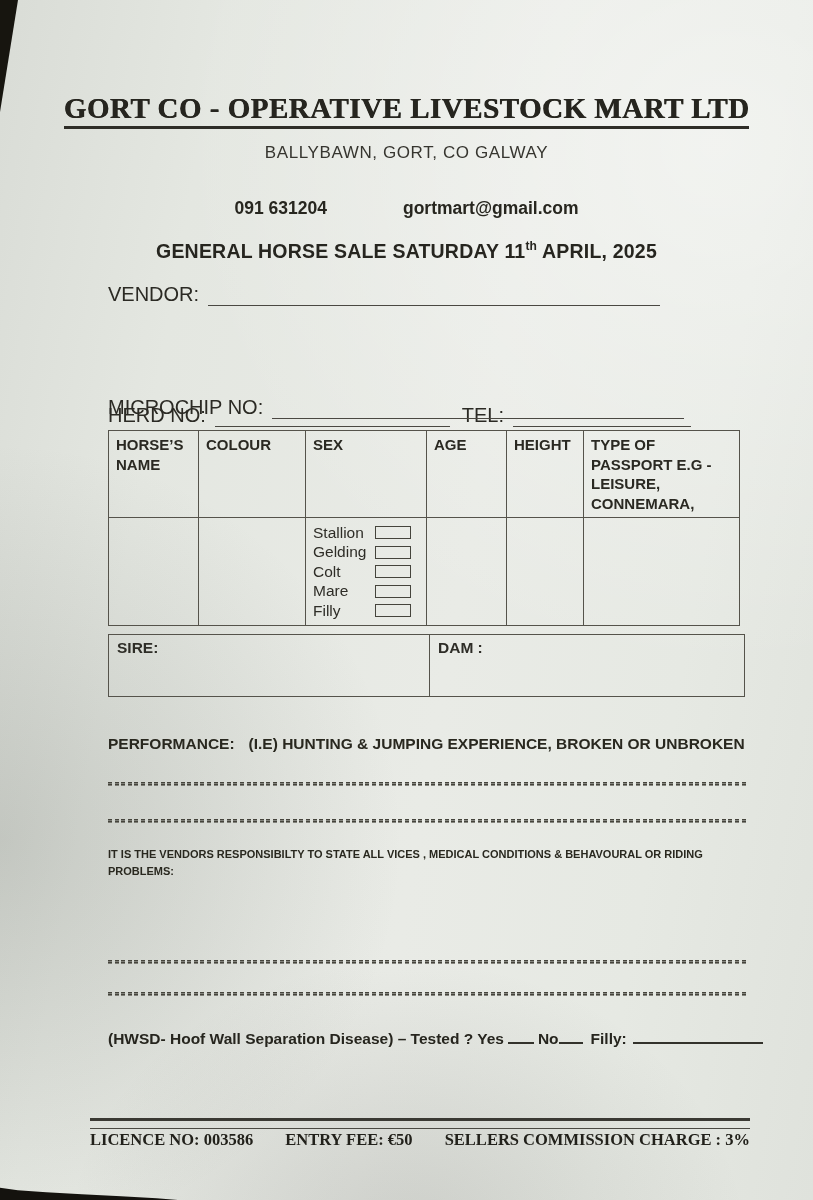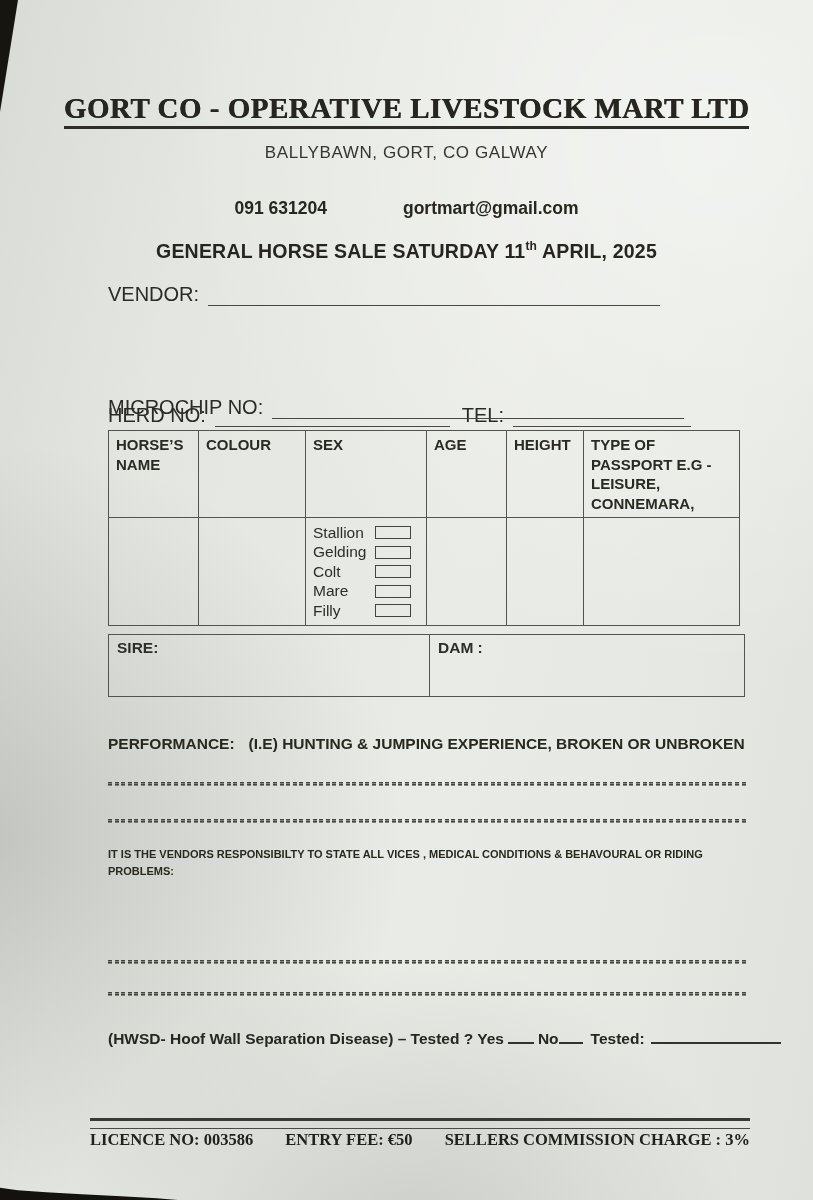--- a/index.html
+++ b/index.html
@@ -192,7 +192,7 @@
   <div class="abs dashline" style="top:992px;"></div>
 
   <div class="abs hwsd">
-    <span>(HWSD- Hoof Wall Separation Disease) – Tested  ? Yes</span><span class="blank blank-sm"></span><span>No</span><span class="blank blank-xs"></span><span>Tested:</span><span class="blank blank-lg"></span>
+    <span>(HWSD- Hoof Wall Separation Disease) – Tested  ? Yes</span><span class="blank blank-sm"></span><span>No</span><span class="blank blank-xs"></span><span>Filly:</span><span class="blank blank-lg"></span>
   </div>
 
   <div class="abs foot-rule"></div>

